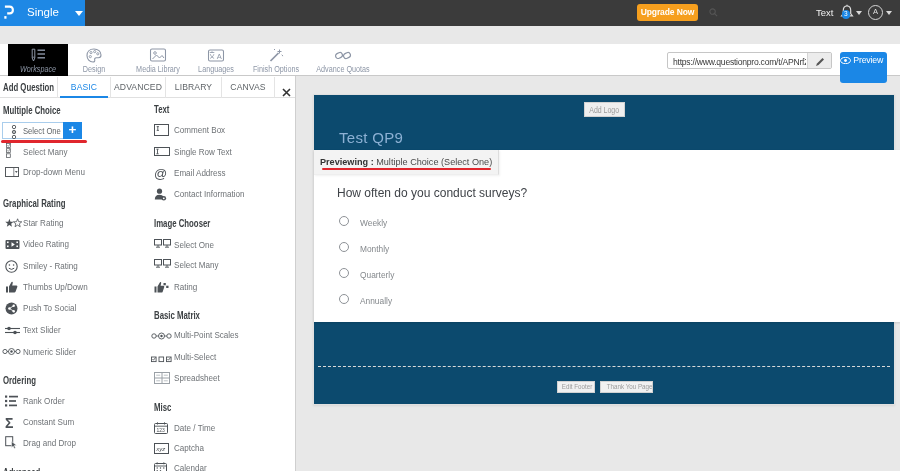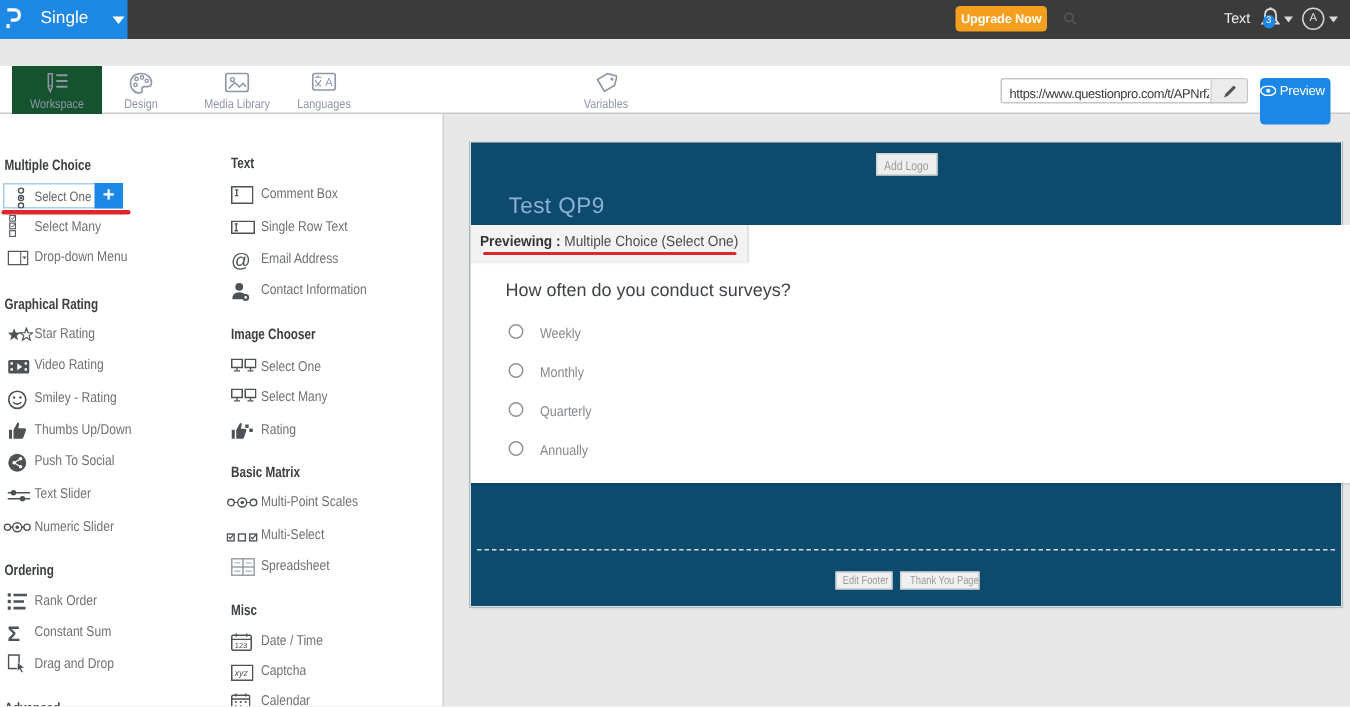--- a/index.html
+++ b/index.html
@@ -29,7 +29,7 @@
   .tool { position:absolute; top:0; height:32px; text-align:center; }
   .tool .ticon { position:absolute; left:50%; transform:translateX(-50%); top:4px; }
   .tool .tlabel { position:absolute; left:50%; transform:translateX(-50%) scaleX(0.85); top:20px; font-size:8.5px; color:#8d96a6; white-space:nowrap; }
-  .tool.active { background:#14532d; }
+  .tool.active { background:#000000;font-style:italic; }
   #urlbox { position:absolute; left:667px; top:52px; width:165px; height:17px; border:1px solid #c6c6c6; border-radius:2px; background:#fff; }
   #urlbox .txt { position:absolute; left:5px; top:3.5px; font-size:8.6px; color:#3a3a3a; white-space:nowrap; width:133px; overflow:hidden; letter-spacing:-0.25px; }
   #urlbox .pen { position:absolute; right:0; top:0; width:24px; height:15px; background:#ececec; border-left:1px solid #d5d5d5; text-align:center; }

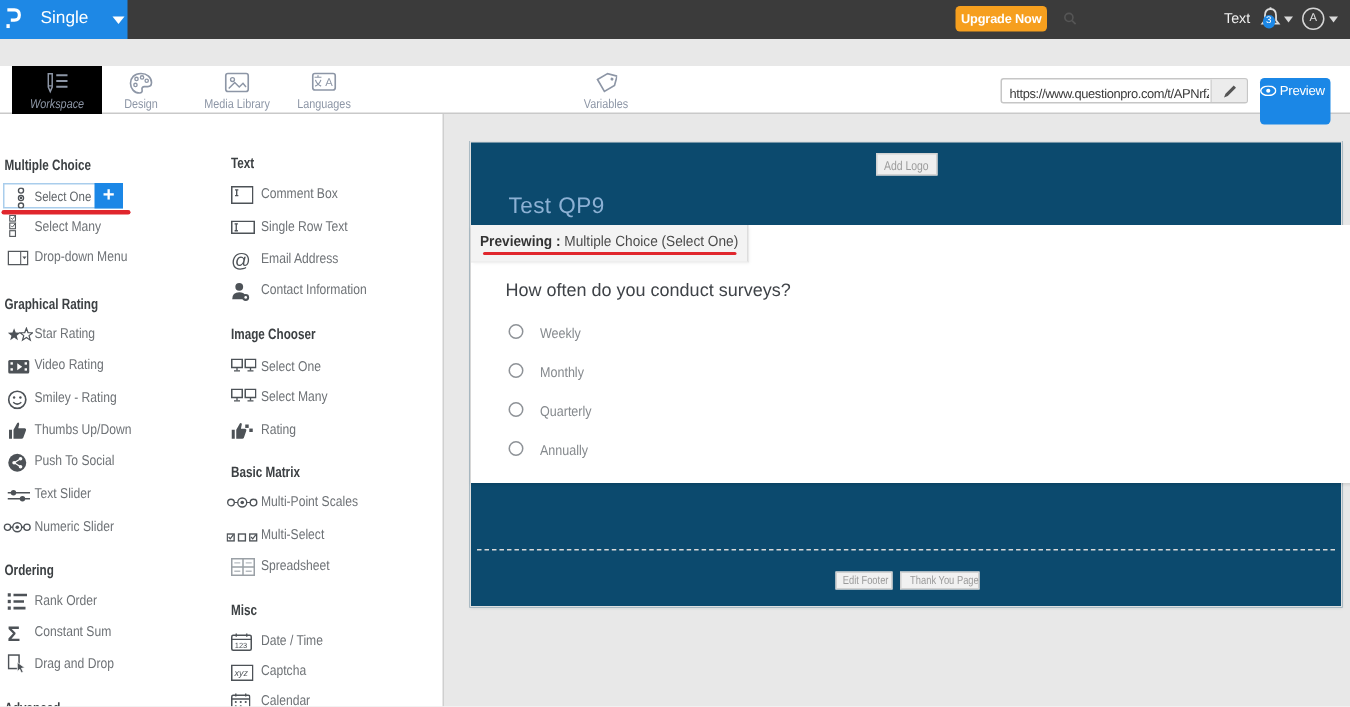--- a/index.html
+++ b/index.html
@@ -136,6 +136,17 @@
           </svg></span>
         <span class="tlabel">Languages</span>
       </div>
+    <div class="tool" style="left:241.0px;width:70px">
+        <span class="ticon"><svg width="15" height="15" viewBox="0 0 15 15">
+            <line x1="2" y1="13" x2="10" y2="5" stroke="#8d96a6" stroke-width="1.7"></line>
+            <line x1="11" y1="1.5" x2="11" y2="5.5" stroke="#8d96a6" stroke-width="1"></line>
+            <line x1="9" y1="3.5" x2="13" y2="3.5" stroke="#8d96a6" stroke-width="1"></line>
+            <line x1="13.2" y1="6.8" x2="14.6" y2="8.2" stroke="#8d96a6" stroke-width="1"></line>
+            <line x1="13.9" y1="6.1" x2="12.5" y2="8.9" stroke="#8d96a6" stroke-width="0"></line>
+            <line x1="5.5" y1="1" x2="6.5" y2="2" stroke="#8d96a6" stroke-width="1"></line>
+          </svg></span>
+        <span class="tlabel">Finish Options</span>
+      </div>
     <div class="tool" style="left:369.0px;width:70px">
         <span class="ticon"><svg width="15" height="14" viewBox="0 0 15 14">
             <path d="M1.5 6.5 L7 1 L13.5 1 L13.5 7.5 L8 13 Z" fill="none" stroke="#8d96a6" stroke-width="1.1" transform="rotate(15 7.5 7)"></path>

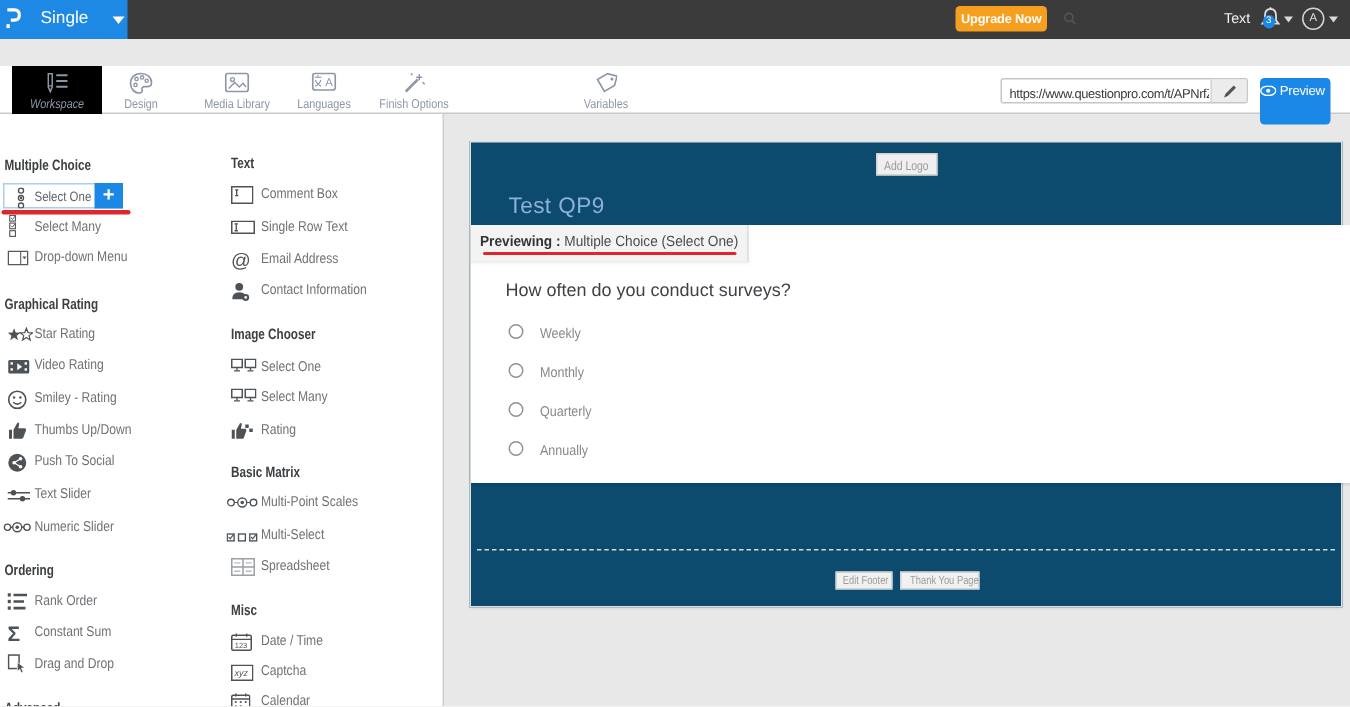--- a/index.html
+++ b/index.html
@@ -147,6 +147,13 @@
           </svg></span>
         <span class="tlabel">Finish Options</span>
       </div>
+    <div class="tool" style="left:308.0px;width:70px">
+        <span class="ticon"><svg width="17" height="13" viewBox="0 0 17 13">
+            <rect x="1" y="4" width="7" height="5" rx="2.5" fill="none" stroke="#8d96a6" stroke-width="1.2" transform="rotate(-25 4.5 6.5)"></rect>
+            <rect x="9" y="4" width="7" height="5" rx="2.5" fill="none" stroke="#8d96a6" stroke-width="1.2" transform="rotate(-25 12.5 6.5)"></rect>
+          </svg></span>
+        <span class="tlabel">Advance Quotas</span>
+      </div>
     <div class="tool" style="left:369.0px;width:70px">
         <span class="ticon"><svg width="15" height="14" viewBox="0 0 15 14">
             <path d="M1.5 6.5 L7 1 L13.5 1 L13.5 7.5 L8 13 Z" fill="none" stroke="#8d96a6" stroke-width="1.1" transform="rotate(15 7.5 7)"></path>

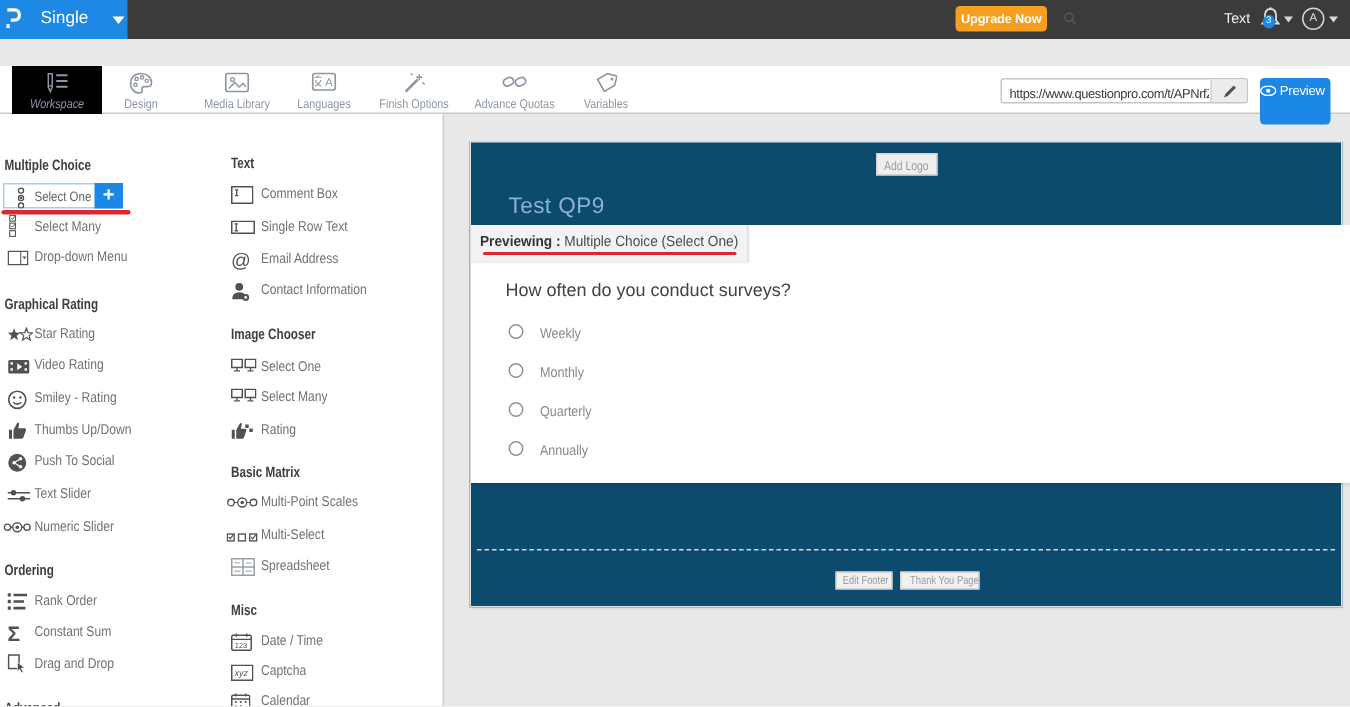--- a/index.html
+++ b/index.html
@@ -154,13 +154,6 @@
           </svg></span>
         <span class="tlabel">Advance Quotas</span>
       </div>
-    <div class="tool" style="left:369.0px;width:70px">
-        <span class="ticon"><svg width="15" height="14" viewBox="0 0 15 14">
-            <path d="M1.5 6.5 L7 1 L13.5 1 L13.5 7.5 L8 13 Z" fill="none" stroke="#8d96a6" stroke-width="1.1" transform="rotate(15 7.5 7)"></path>
-            <circle cx="10.8" cy="3.8" r="1" fill="#8d96a6" transform="rotate(15 7.5 7)"></circle>
-          </svg></span>
-        <span class="tlabel">Variables</span>
-      </div>
   </div>
   <div id="urlbox">
       <div class="txt">https://www.questionpro.com/t/APNrfZ</div>

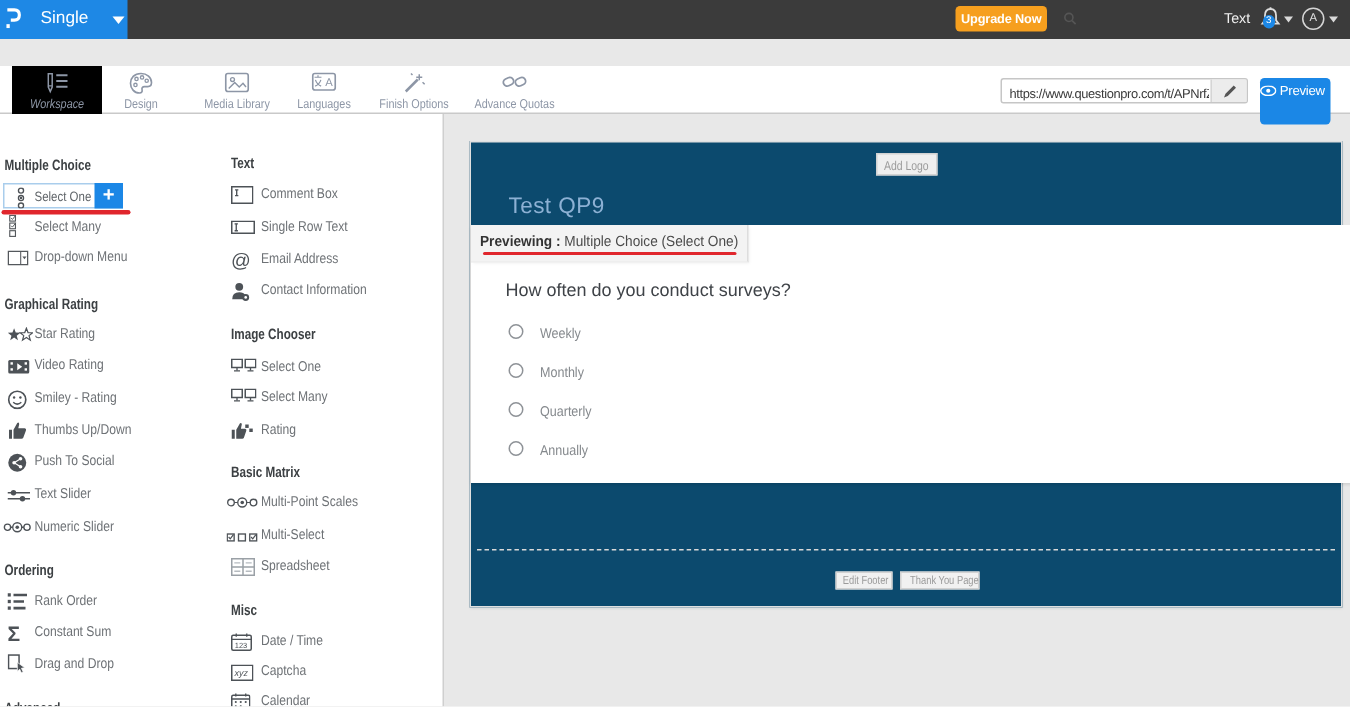--- a/index.html
+++ b/index.html
@@ -167,6 +167,17 @@
       </svg> Preview</div>
 
   <div id="panel">
+    <div id="paneltabs">
+      <div class="title">Add Question</div>
+      <div class="ptab basic" style="left:57px;width:53px;">BASIC</div>
+      <div class="ptab" style="left:110px;width:55px;">ADVANCED</div>
+      <div class="ptab" style="left:165px;width:56px;">LIBRARY</div>
+      <div class="ptab" style="left:221px;width:53px;">CANVAS</div>
+      <div class="ptab" style="left:274px;width:22px;"></div>
+      <div id="closex"><svg width="9" height="9" viewBox="0 0 9 9">
+            <path d="M1 1 L8 8 M8 1 L1 8" stroke="#333" stroke-width="1.6"></path>
+          </svg></div>
+    </div>
     <div id="panelitems" style="position:absolute;left:0;top:-76px;width:296px;height:550px">
       <div class="sechead" style="left:3px;top:104.5px">Multiple Choice</div>
       <div class="item" style="left:0;top:0">

